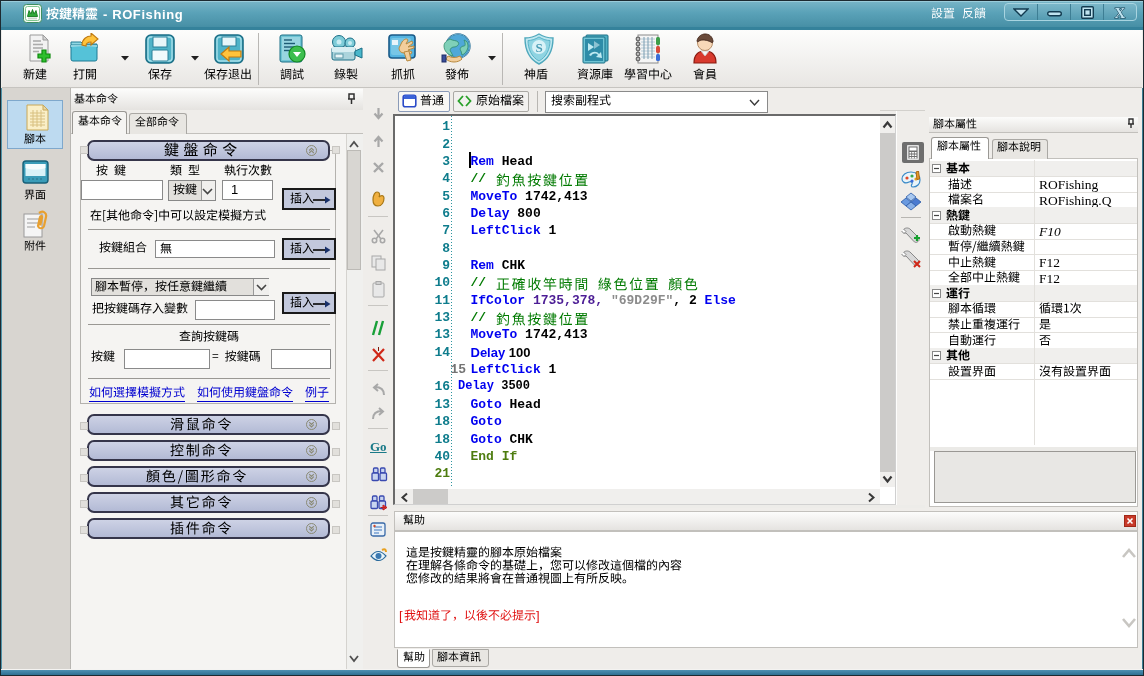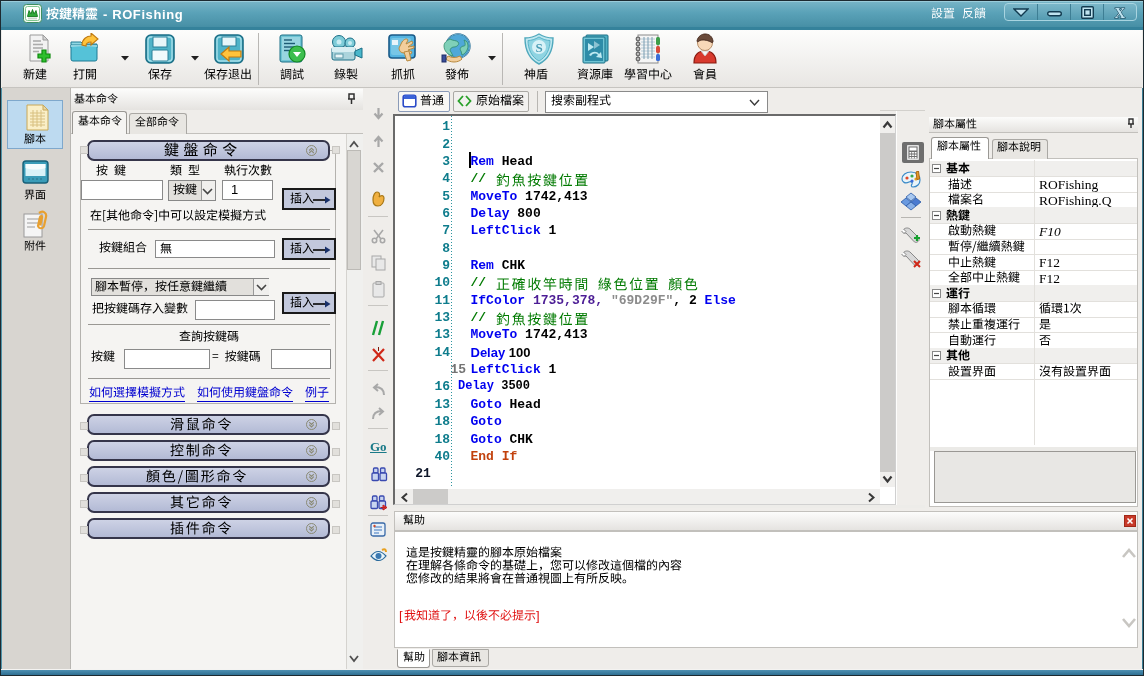--- a/index.html
+++ b/index.html
@@ -612,7 +612,7 @@
 <div style="position:absolute;left:396px;top:431.5px;width:54px;text-align:right;font-family:'Liberation Mono',monospace;font-size:13px;font-weight:bold;color:#0E7C8C">18</div>
 <div style="position:absolute;left:470.5px;top:431.5px;font-family:'Liberation Mono',monospace;font-size:13px;font-weight:bold;white-space:pre;letter-spacing:0"><span style="color:#0000F0">Goto</span><span style="color:#000"> CHK</span></div>
 <div style="position:absolute;left:396px;top:448.9px;width:54px;text-align:right;font-family:'Liberation Mono',monospace;font-size:13px;font-weight:bold;color:#0E7C8C">40</div>
-<div style="position:absolute;left:470.5px;top:448.9px;font-family:'Liberation Mono',monospace;font-size:13px;font-weight:bold;white-space:pre;letter-spacing:0"><span style="color:#c2410c">End If</span></div>
+<div style="position:absolute;left:470.5px;top:448.9px;font-family:'Liberation Mono',monospace;font-size:13px;font-weight:bold;white-space:pre;letter-spacing:0"><span style="color:#4d7c0f">End If</span></div>
 <div style="position:absolute;left:468.5px;top:152px;width:2px;height:16px;background:#000"></div>
 <div style="position:absolute;left:896px;top:111px;width:29px;height:394px;background:#EFEDEA"></div>
 <div style="position:absolute;left:896px;top:111px;width:1px;height:394px;background:#FDFDFC"></div>

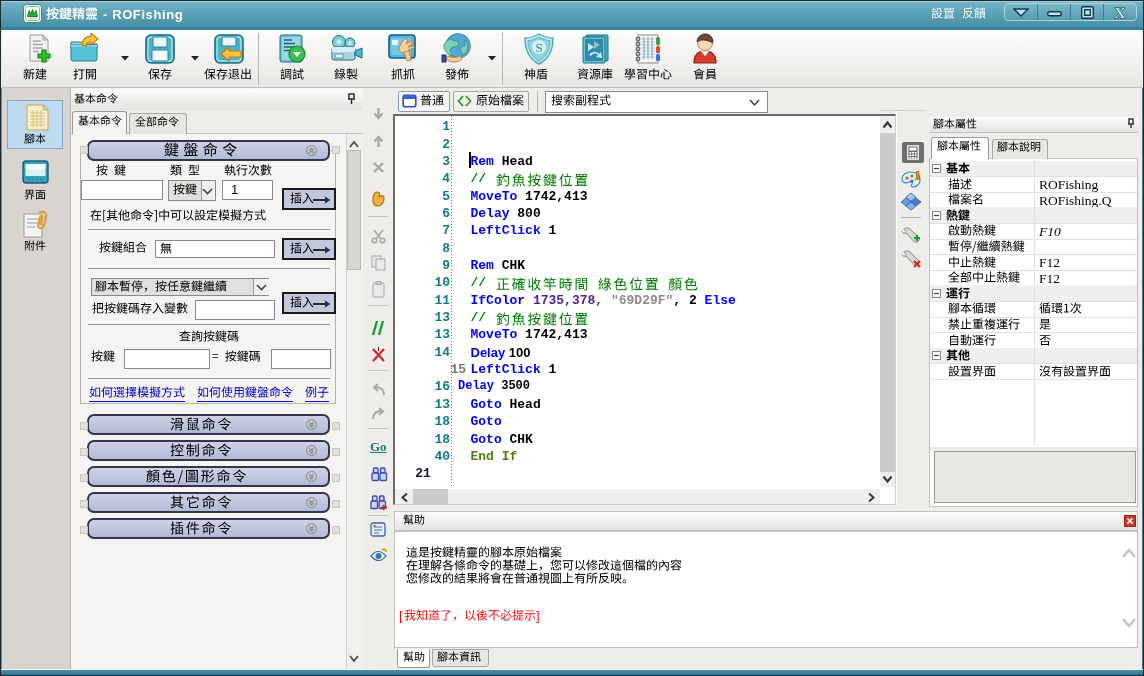--- a/index.html
+++ b/index.html
@@ -569,7 +569,7 @@
 <div style="position:absolute;left:396px;top:119.2px;width:54px;text-align:right;font-family:'Liberation Mono',monospace;font-size:13px;font-weight:bold;color:#0E7C8C">1</div>
 <div style="position:absolute;left:396px;top:136.6px;width:54px;text-align:right;font-family:'Liberation Mono',monospace;font-size:13px;font-weight:bold;color:#0E7C8C">2</div>
 <div style="position:absolute;left:396px;top:240.7px;width:54px;text-align:right;font-family:'Liberation Mono',monospace;font-size:13px;font-weight:bold;color:#0E7C8C">8</div>
-<div style="position:absolute;left:396px;top:466.2px;width:54px;text-align:center;font-family:'Liberation Mono',monospace;font-size:13px;font-weight:bold;color:#0f172a">21</div>
+<div style="position:absolute;left:396px;top:466.2px;width:54px;text-align:right;font-family:'Liberation Mono',monospace;font-size:13px;font-weight:bold;color:#4d7c0f">21</div>
 <div style="position:absolute;left:396px;top:153.9px;width:54px;text-align:right;font-family:'Liberation Mono',monospace;font-size:13px;font-weight:bold;color:#0E7C8C">3</div>
 <div style="position:absolute;left:470.5px;top:153.9px;font-family:'Liberation Mono',monospace;font-size:13px;font-weight:bold;white-space:pre;letter-spacing:0"><span style="color:#0000F0">Rem</span><span style="color:#000"> Head</span></div>
 <div style="position:absolute;left:396px;top:171.2px;width:54px;text-align:right;font-family:'Liberation Mono',monospace;font-size:13px;font-weight:bold;color:#0E7C8C">4</div>

